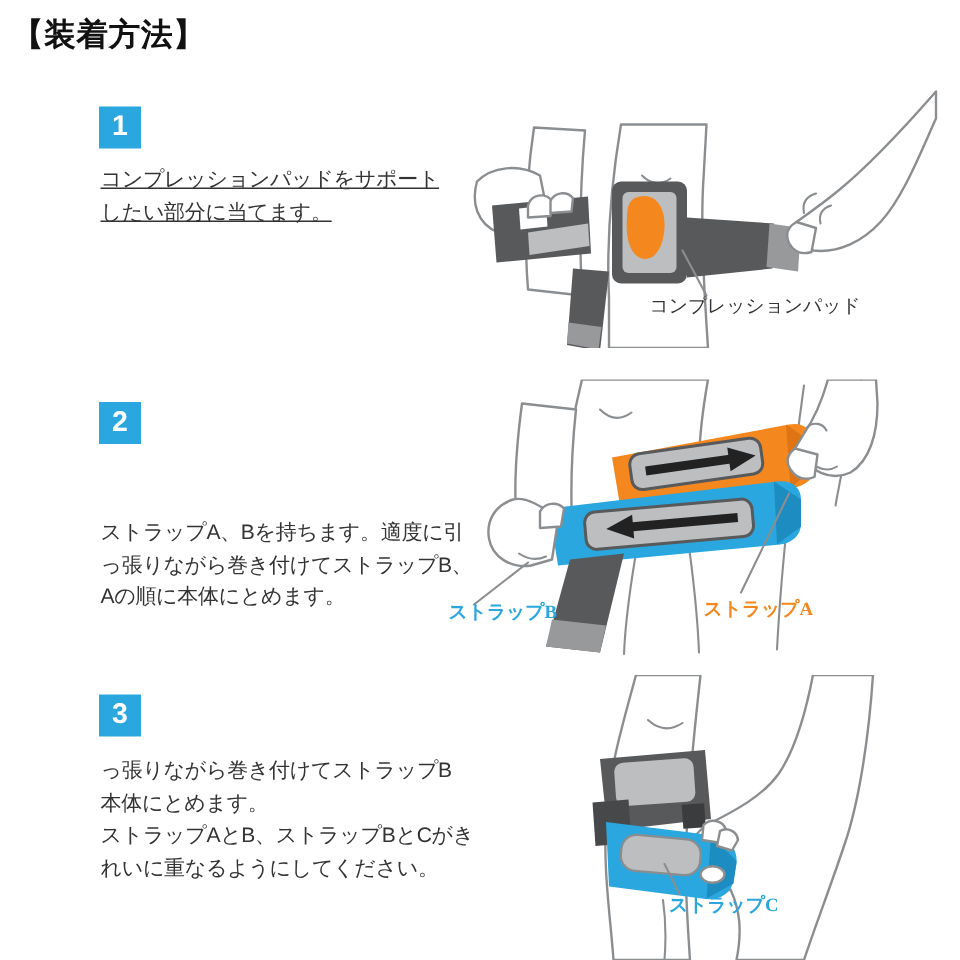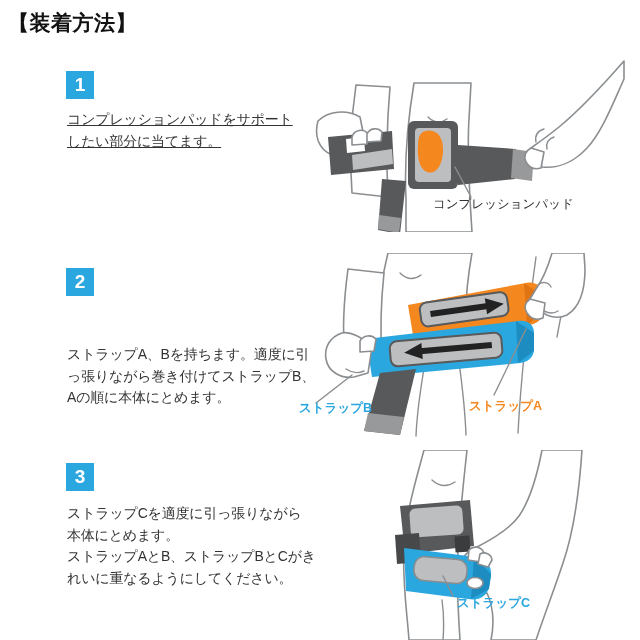--- a/index.html
+++ b/index.html
@@ -37,7 +37,7 @@
   .fig{position:absolute;}
   .fig svg{display:block;}
   .fig-label{
-    position:absolute;font-size:12.5px;color:var(--ink);white-space:nowrap;
+    position:absolute;font-size:12.5px;color:var(--ink);white-space:nowrap;font-family:Liberation Serif, serif;
   }
   .fig-label.blue{color:var(--accent-blue);font-weight:bold;}
   .fig-label.orange{color:var(--accent-orange);font-weight:bold;}

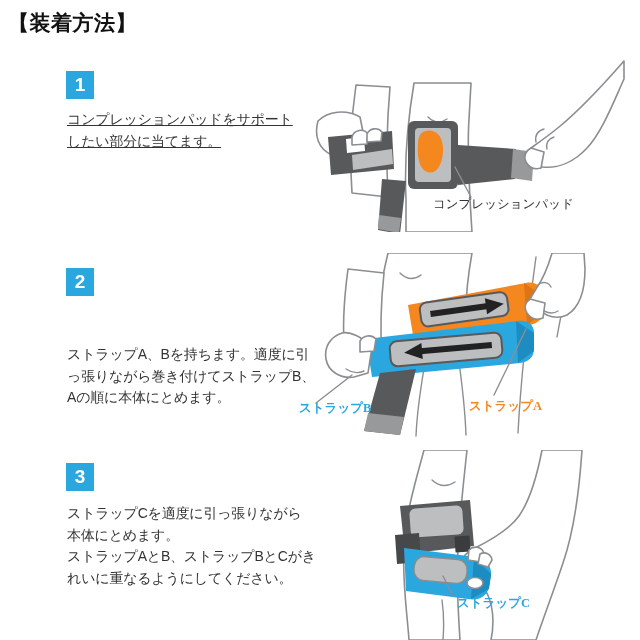--- a/index.html
+++ b/index.html
@@ -188,7 +188,7 @@
 
   <section>
     <div class="badge" style="left:66px;top:463px;">3</div>
-    <p class="desc" style="top:503px;">ストラップCを適度に引っ張りながら
+    <p class="desc" style="top:503px;">っ張りながら巻き付けてストラップB
 本体にとめます。
 ストラップAとB、ストラップBとCがき
 れいに重なるようにしてください。</p>

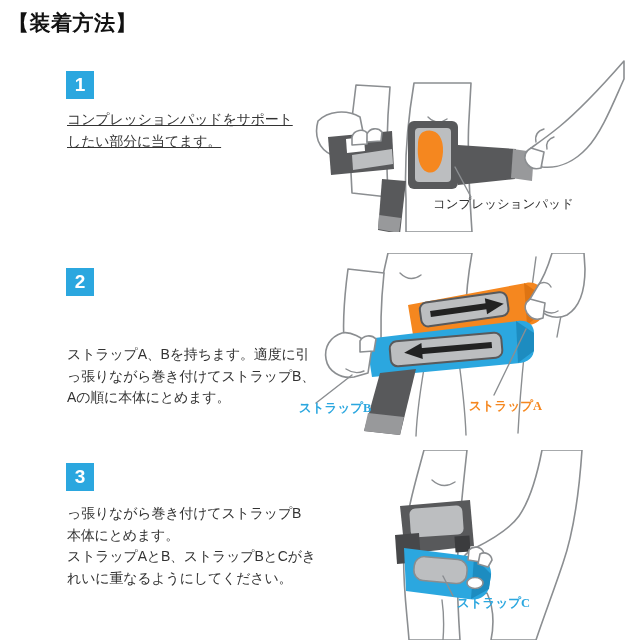--- a/index.html
+++ b/index.html
@@ -226,7 +226,7 @@
         </g>
         <path class="ln" d="M71,126 L81,146"></path>
       </svg>
-      <span class="fig-label blue" style="left:85px;top:145px;">ストラップC</span>
+      <span class="fig-label blue" style="left:74px;top:145px;">ストラップC</span>
     </figure>
   </section>
 

